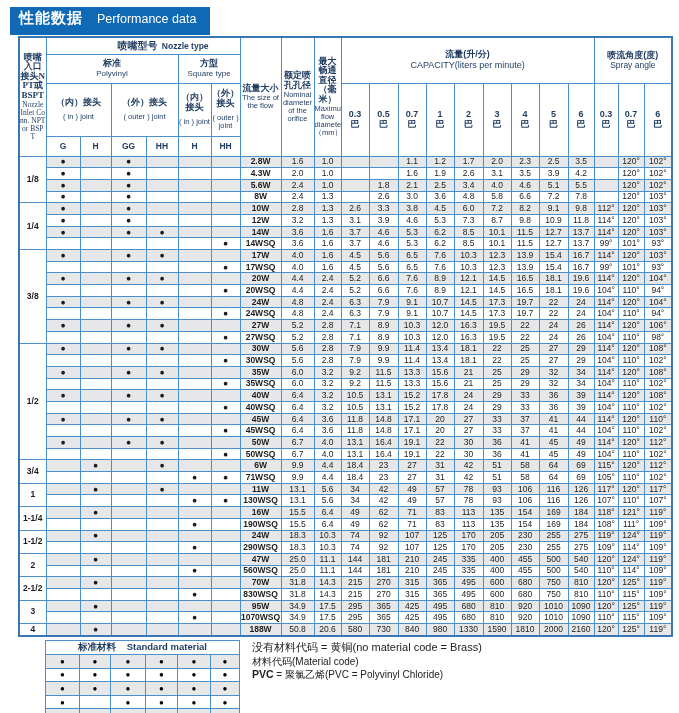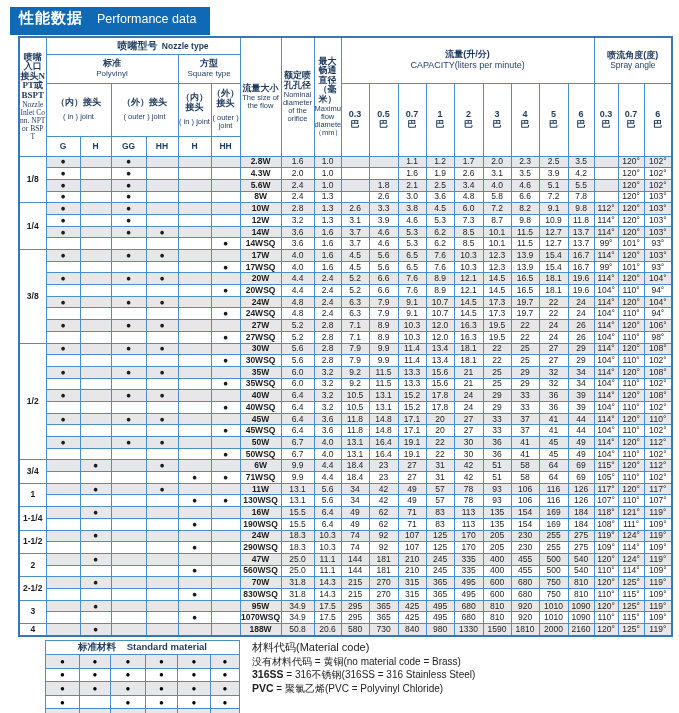--- a/index.html
+++ b/index.html
@@ -1214,8 +1214,8 @@
   </table>
 
   <div id="legend">
+      <div class="legend-line">没有材料代码 = 黄铜(no material code = Brass)</div>
       <div class="legend-line">材料代码(Material code)</div>
-      <div class="legend-line">没有材料代码 = 黄铜(no material code = Brass)</div>
       <div class="legend-line"><b>316SS</b> = 316不锈钢(316SS = 316 Stainless Steel)</div>
       <div class="legend-line"><b>PVC</b> = 聚氯乙烯(PVC = Polyvinyl Chloride)</div>
     </div>

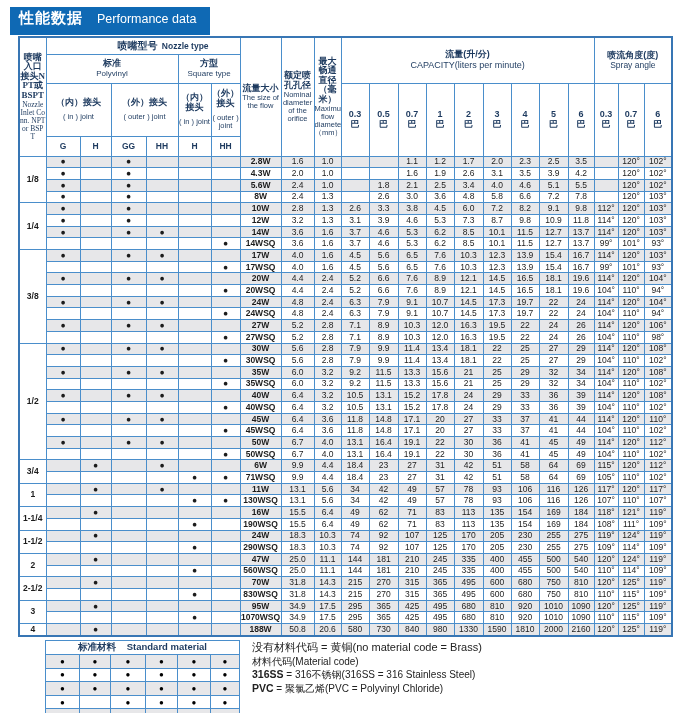--- a/index.html
+++ b/index.html
@@ -1216,7 +1216,6 @@
   <div id="legend">
       <div class="legend-line">没有材料代码 = 黄铜(no material code = Brass)</div>
       <div class="legend-line">材料代码(Material code)</div>
-      <div class="legend-line"><b>316SS</b> = 316不锈钢(316SS = 316 Stainless Steel)</div>
       <div class="legend-line"><b>PVC</b> = 聚氯乙烯(PVC = Polyvinyl Chloride)</div>
     </div>
 

